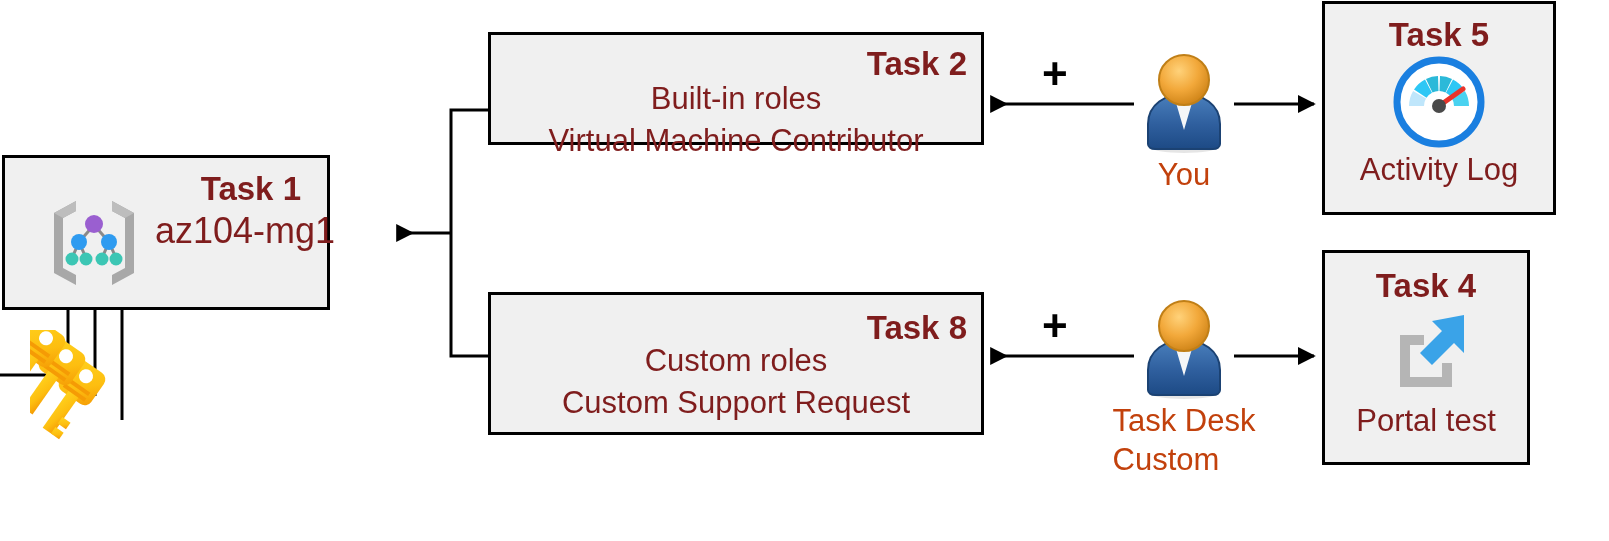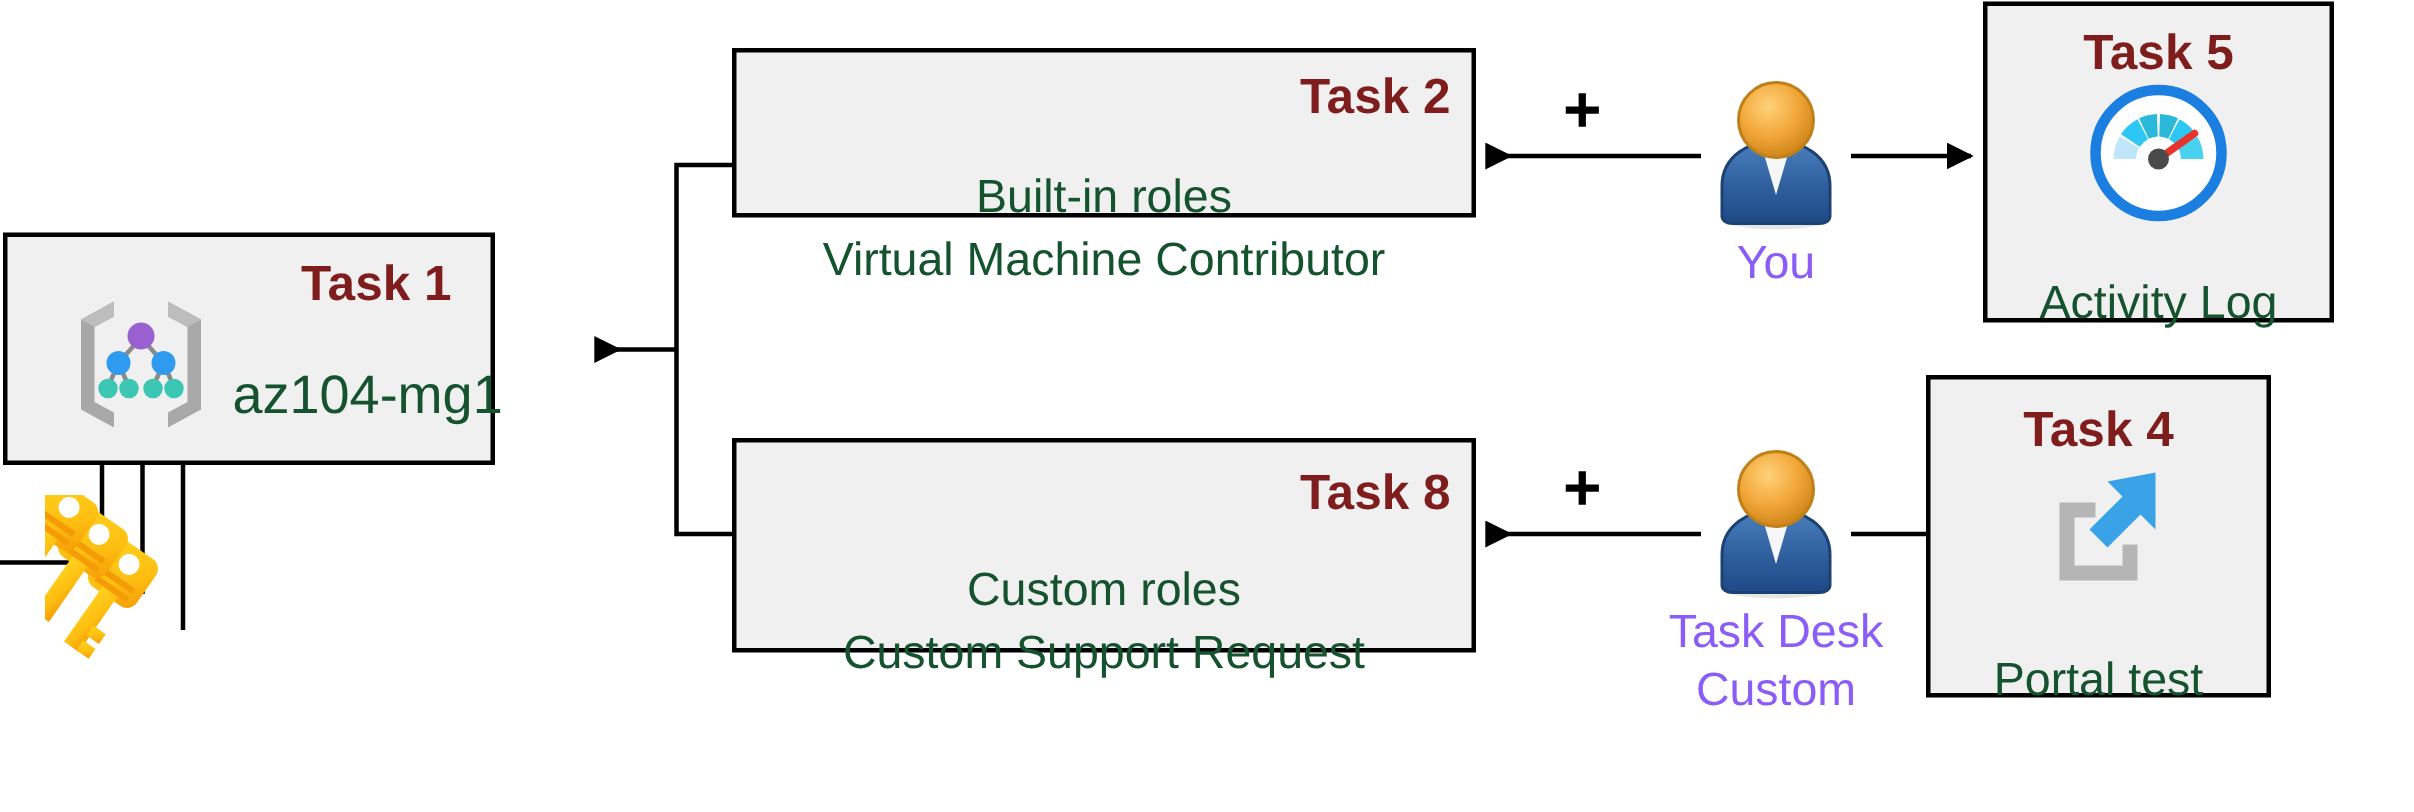--- a/index.html
+++ b/index.html
@@ -35,11 +35,10 @@
   }
   .box-text {
     position: absolute;
-    color: #14532d;
+    color: #7f1d1d;
     font-size: 31px;
     white-space: nowrap;
     text-align: center;
-    margin-top: 32px;
   }
 
   

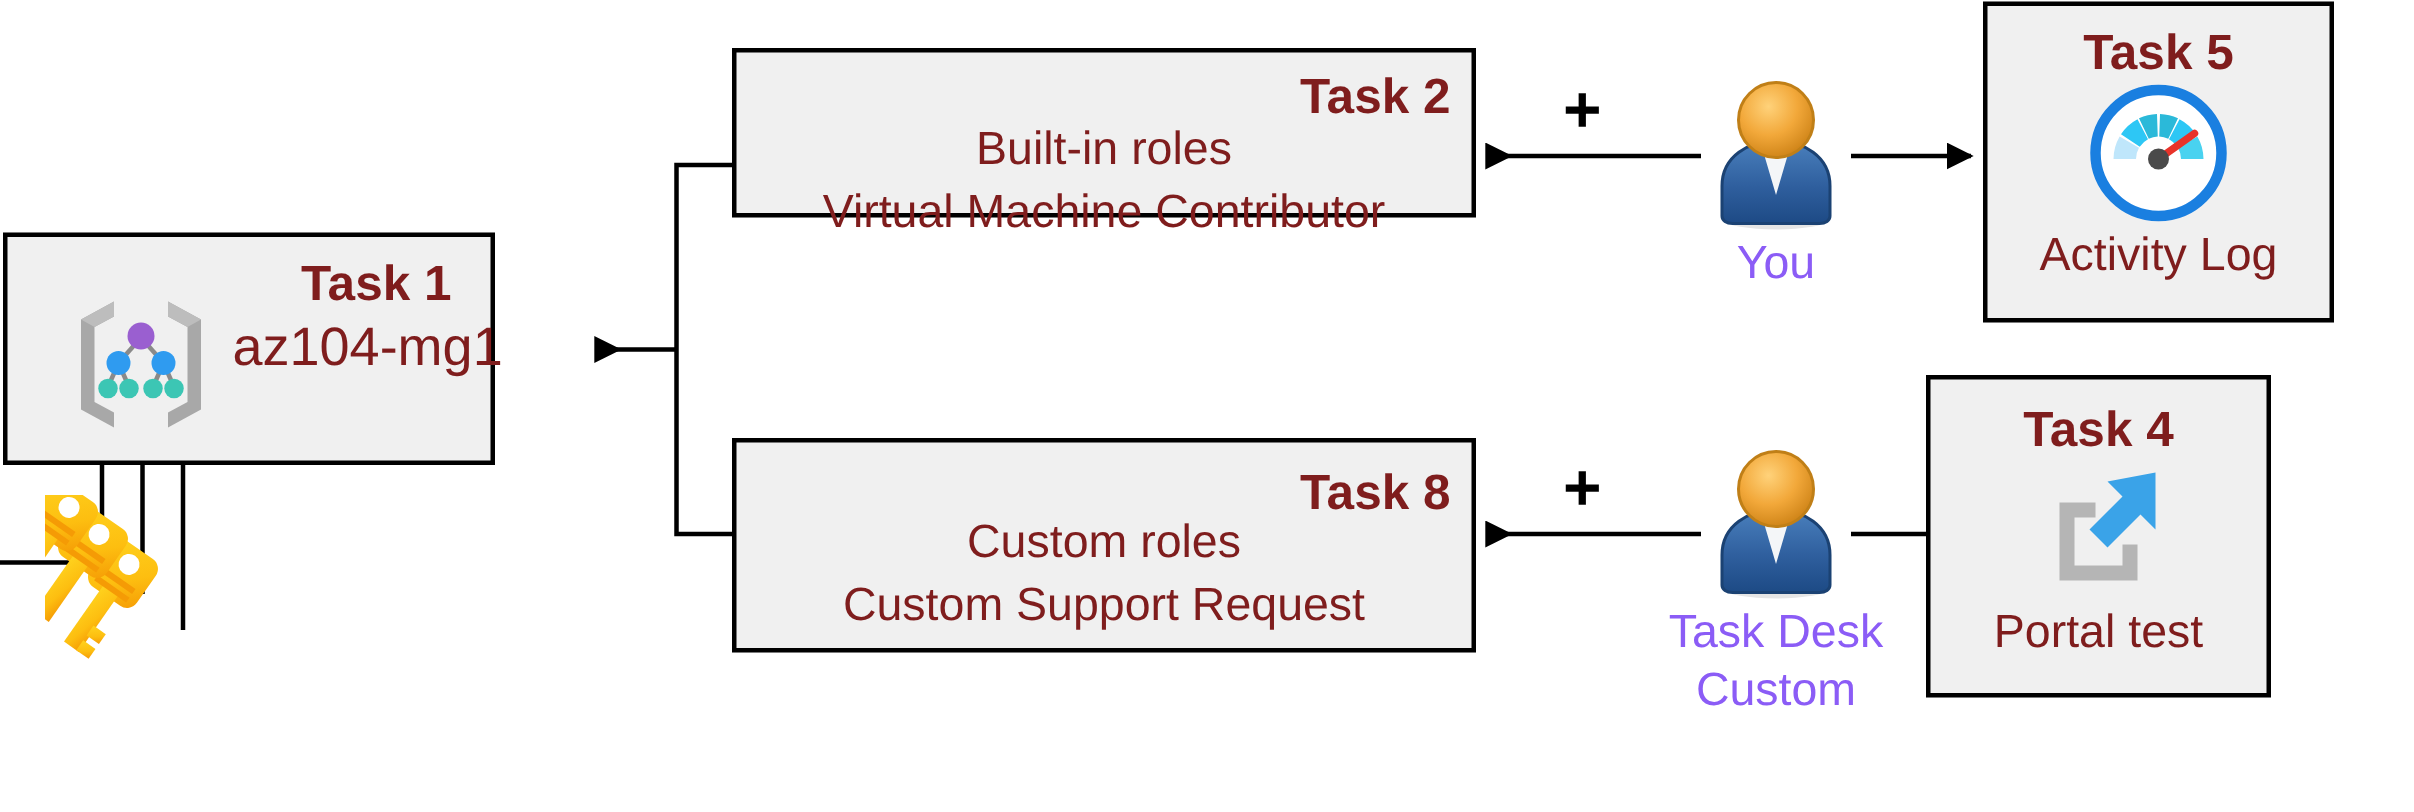--- a/index.html
+++ b/index.html
@@ -78,9 +78,9 @@
     position: absolute;
     left: 50%;
     transform: translateX(-50%);
-    color: #8b5cf6;
+    color: #c2410c;
     font-size: 31px;
-    text-align: center;
+    text-align: left;
     white-space: nowrap;
     line-height: 1.25;
   }

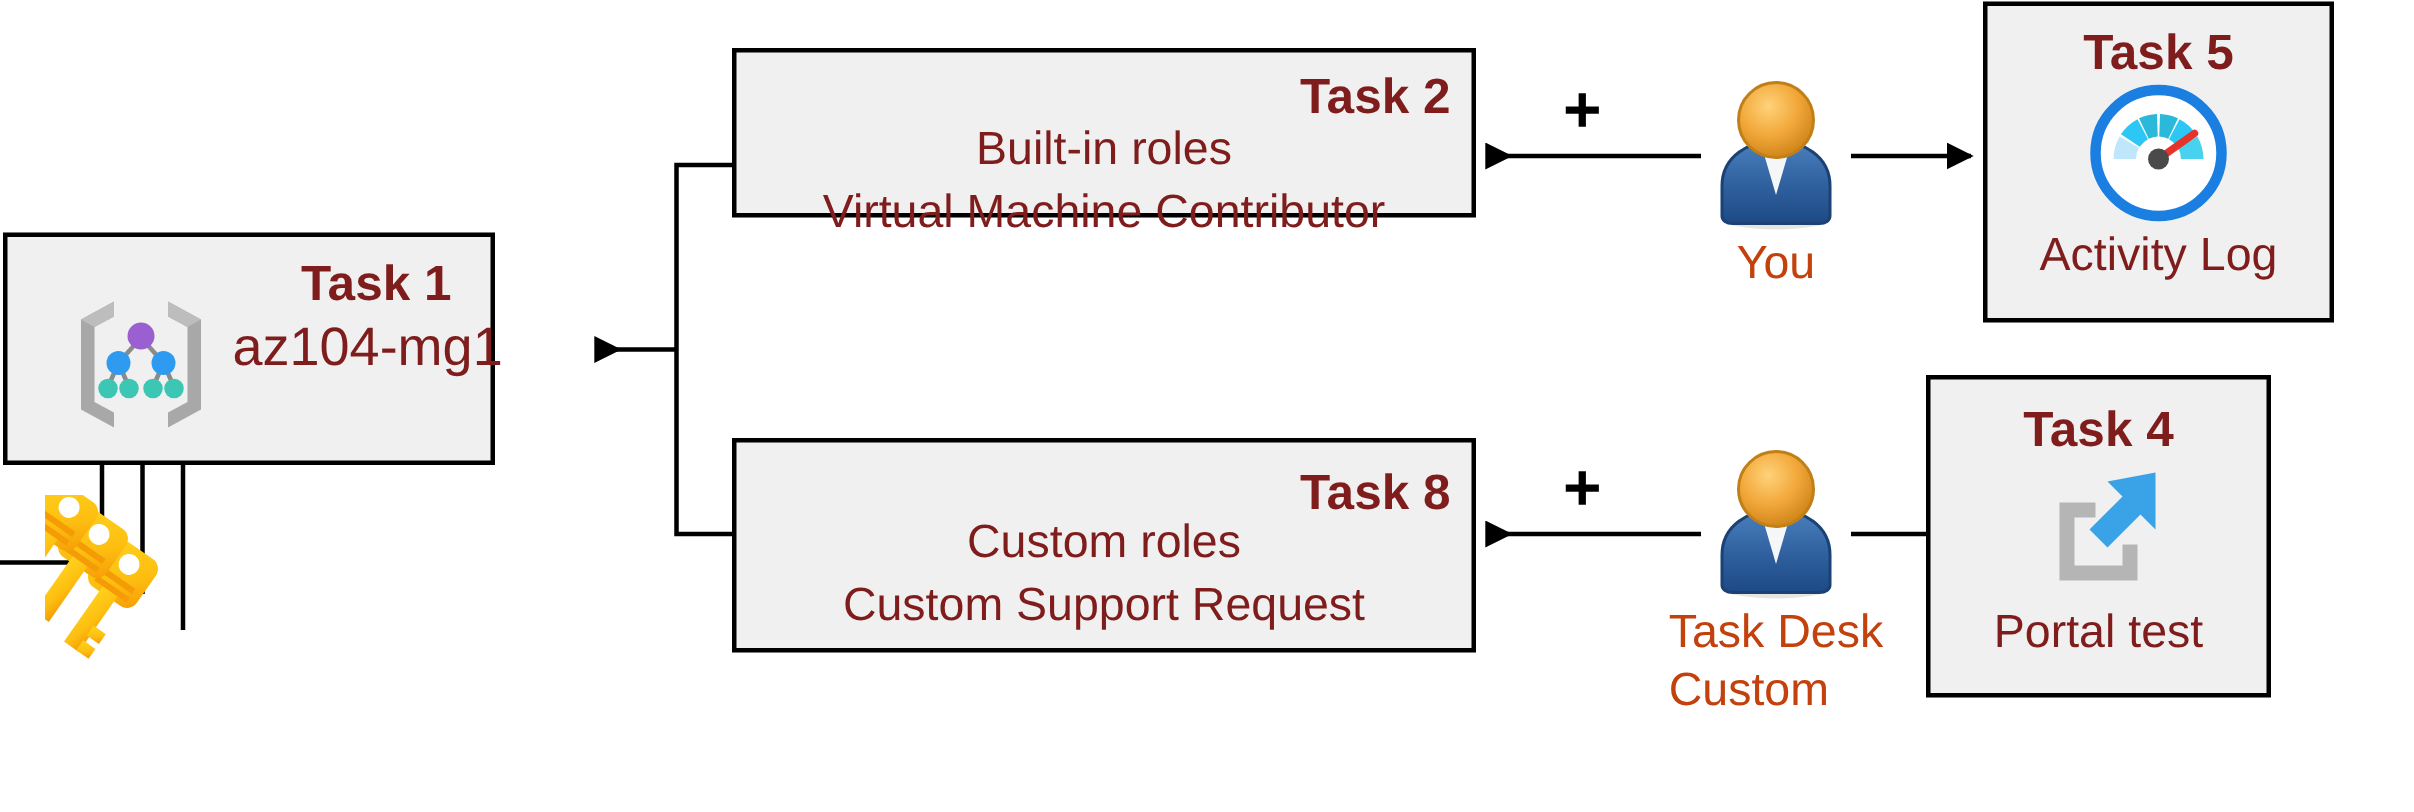--- a/index.html
+++ b/index.html
@@ -66,7 +66,7 @@
   #task5-caption { left: 0; right: 0; top: 148px; font-size: 31px; }
 
   
-  #task4 { left: 1284px; top: 250px; width: 230px; height: 215px; }
+  #task4 { left: 1322px; top: 250px; width: 208px; height: 215px; }
   #task4-label { left: 0; right: 0; top: 14px; text-align: center; }
   #task4-icon { position: absolute; left: 50%; top: 54px; transform: translateX(-50%); width: 92px; height: 92px; }
   #task4-caption { left: 0; right: 0; top: 150px; font-size: 31px; }

